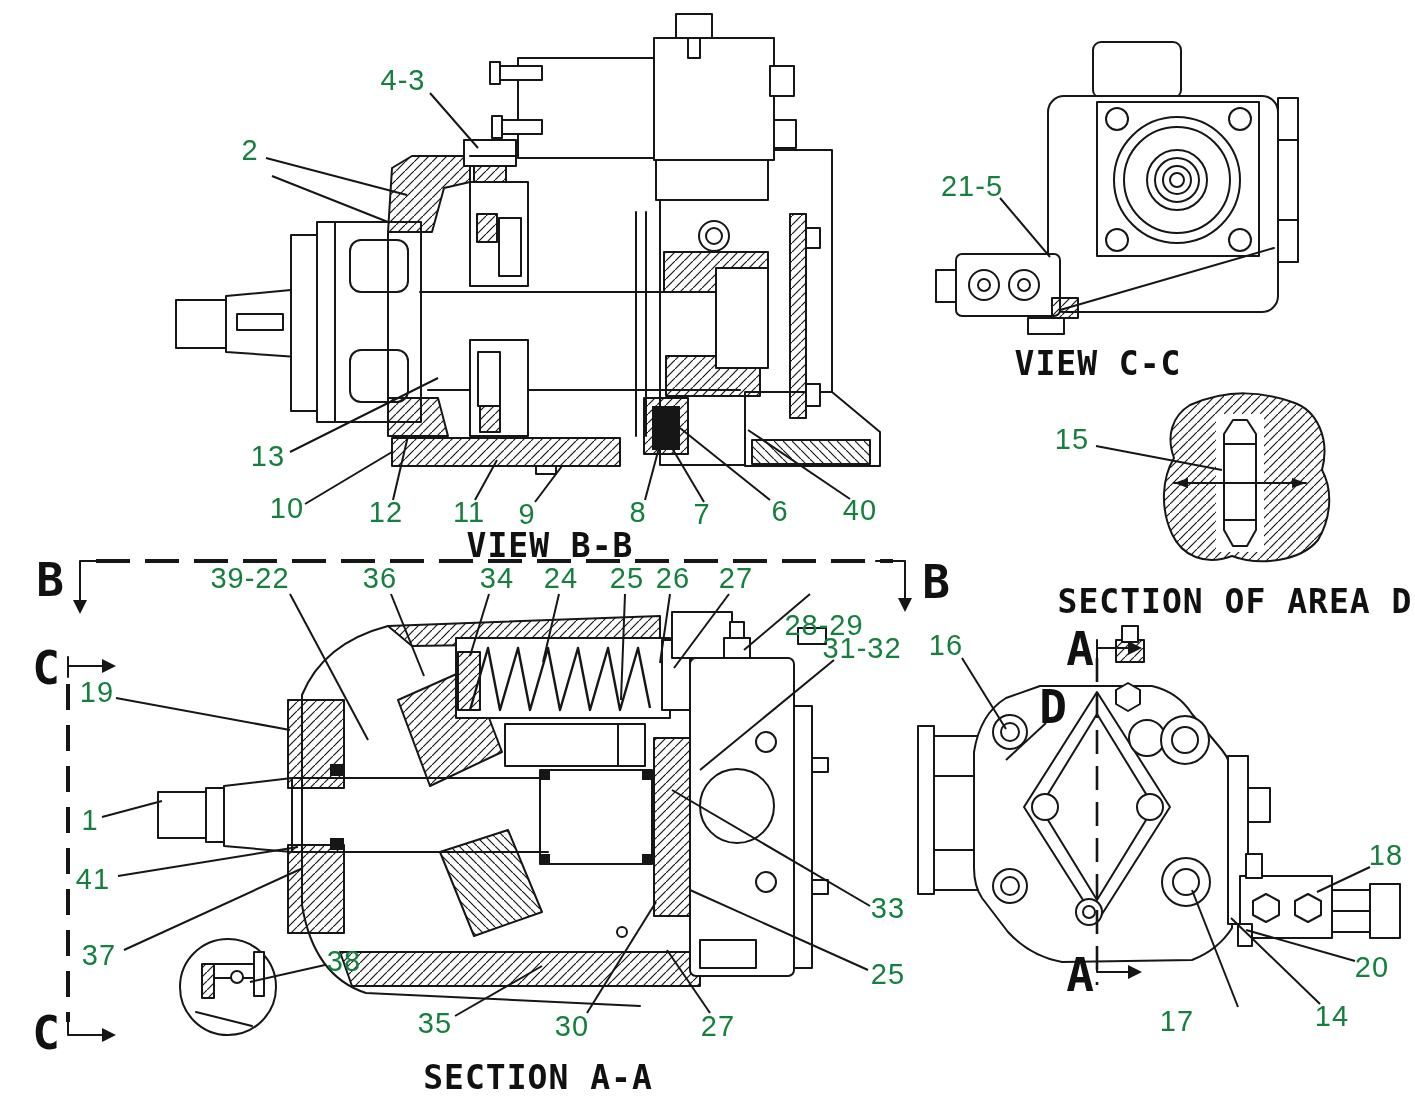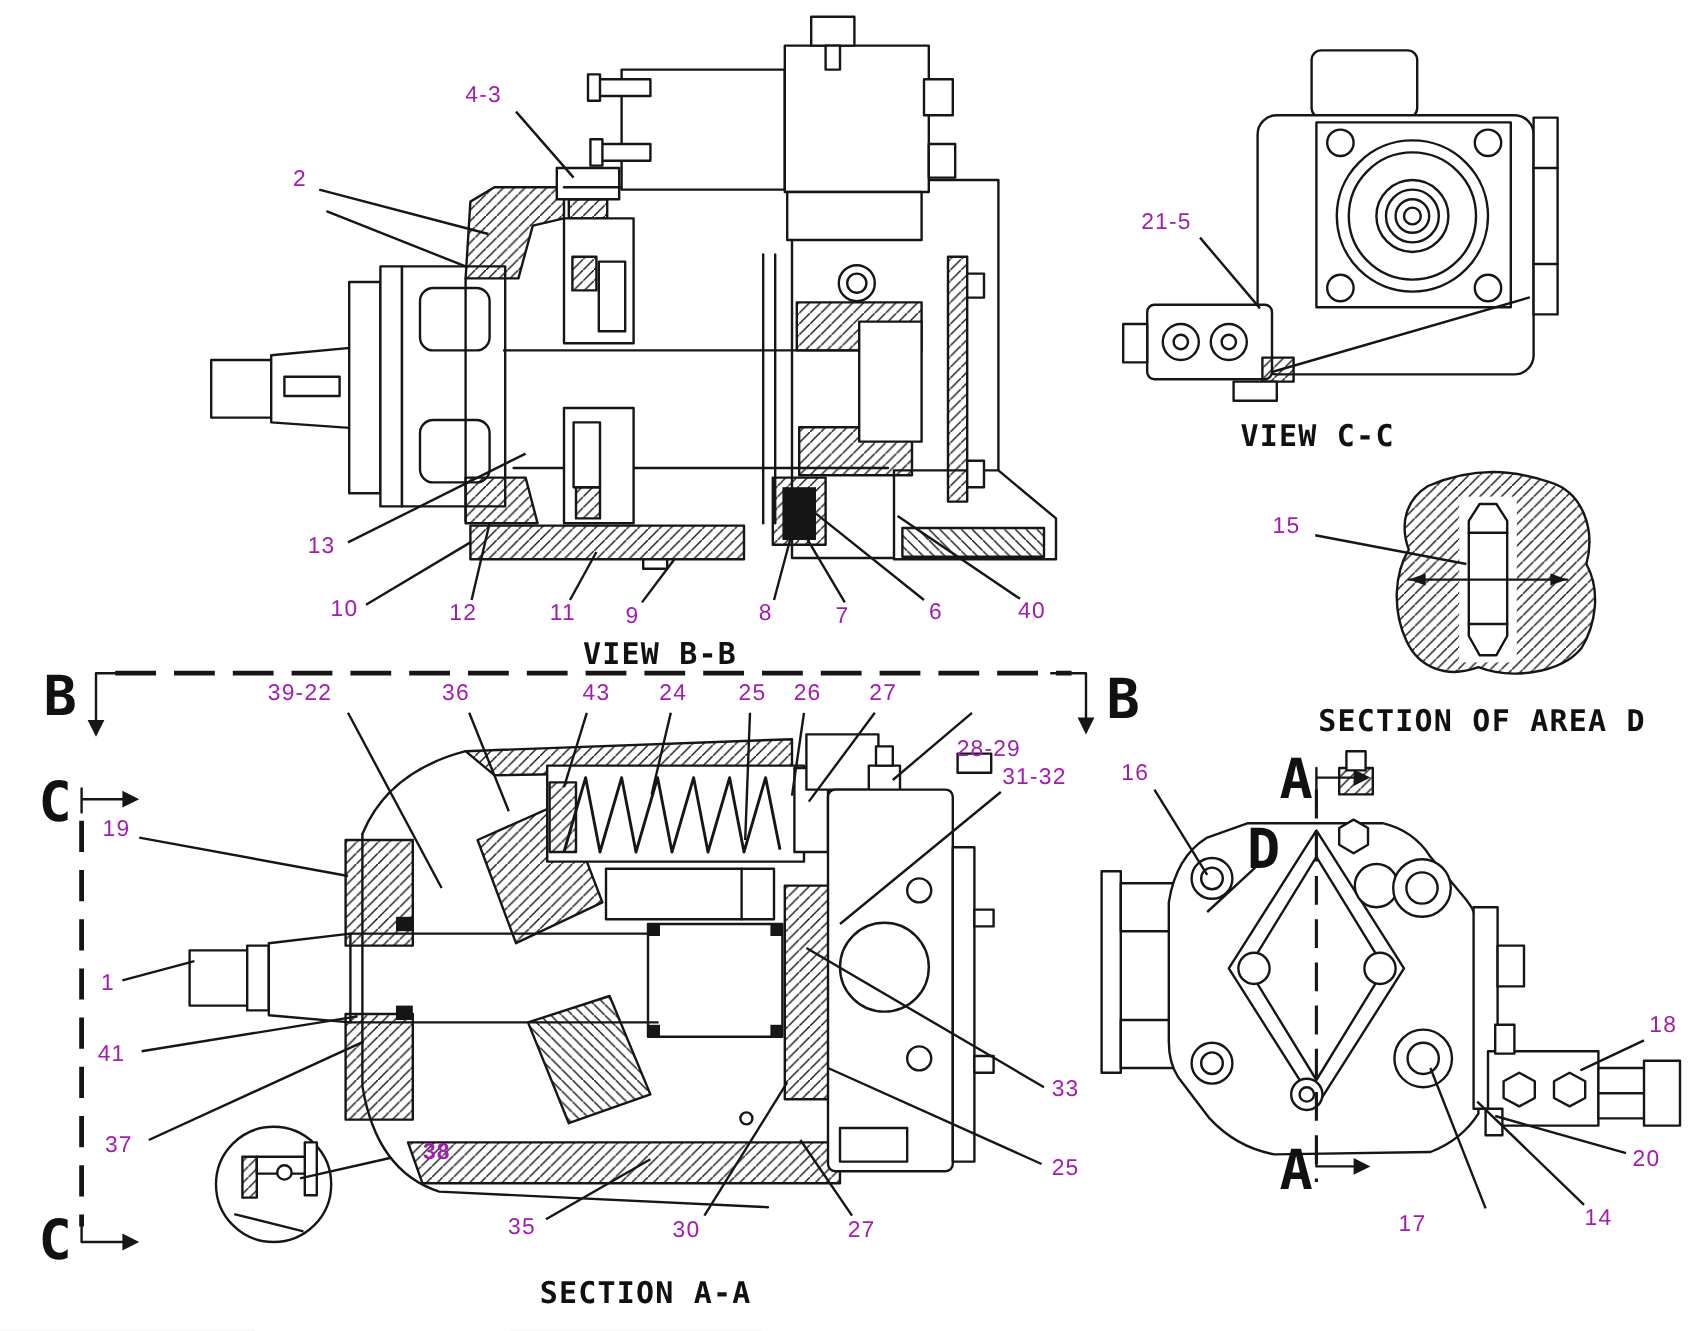--- a/index.html
+++ b/index.html
@@ -16,7 +16,7 @@
   .lnc{stroke:#161616;stroke-width:4;stroke-dasharray:26 15;fill:none;}
   .lnd{stroke:#161616;stroke-width:2.6;stroke-dasharray:24 12;fill:none;}
   .ah{fill:#161616;stroke:none;}
-  .callout{position:absolute;transform:translate(-50%,-50%);font-size:19px;color:#a21caf;
+  .callout{position:absolute;transform:translate(-50%,-50%);font-size:29px;color:#15803d;
            white-space:nowrap;letter-spacing:1px;}
   .letter{position:absolute;transform:translate(-50%,-50%);font-family:"DejaVu Sans Mono",monospace;
           font-weight:700;font-size:46px;color:#111;}

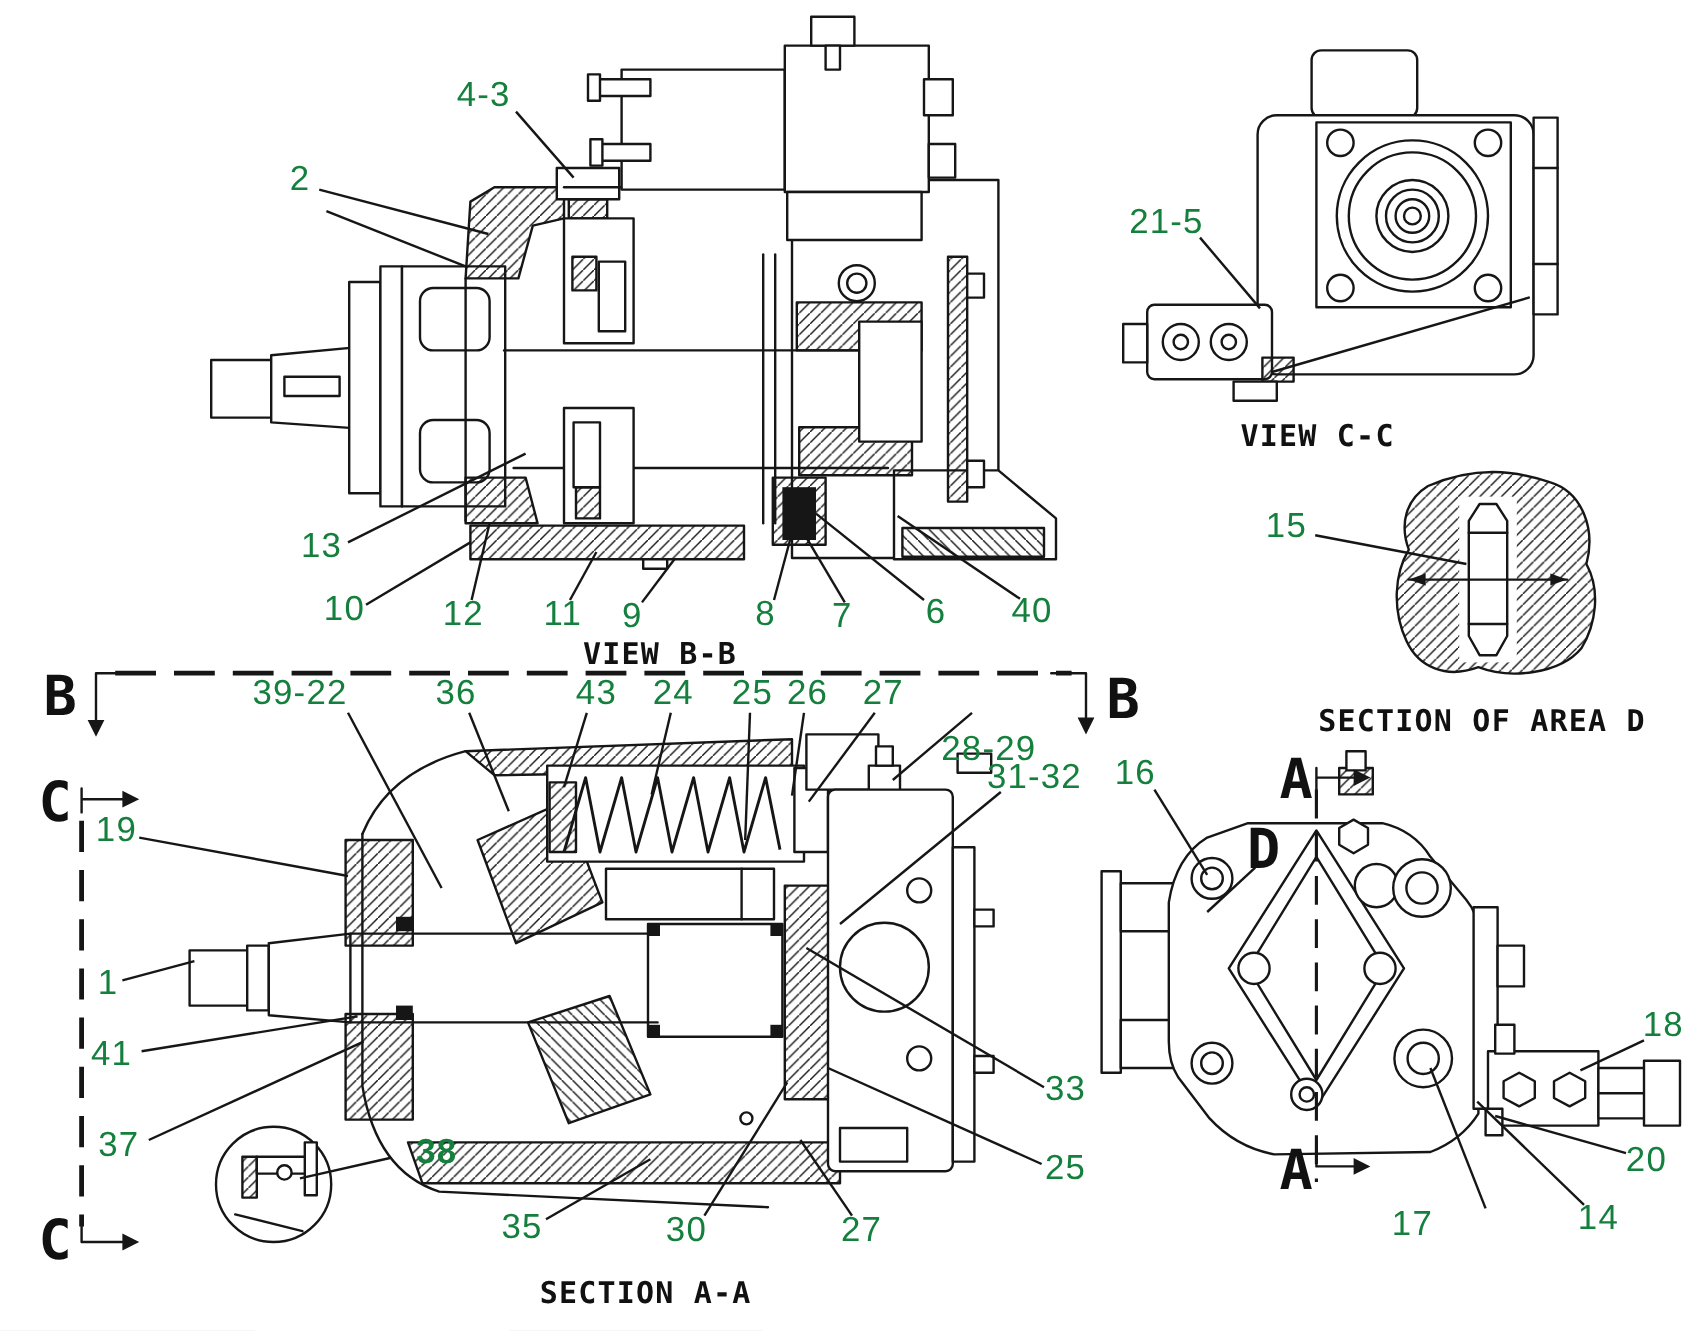--- a/index.html
+++ b/index.html
@@ -21,7 +21,7 @@
   .letter{position:absolute;transform:translate(-50%,-50%);font-family:"DejaVu Sans Mono",monospace;
           font-weight:700;font-size:46px;color:#111;}
   .vtitle{position:absolute;transform:translate(-50%,-50%);font-family:"DejaVu Sans Mono",monospace;
-          font-weight:700;font-size:25px;letter-spacing:1px;color:#111;white-space:nowrap;}
+          font-weight:700;font-size:33px;letter-spacing:1px;color:#111;white-space:nowrap;}
 </style>
 </head>
 <body>

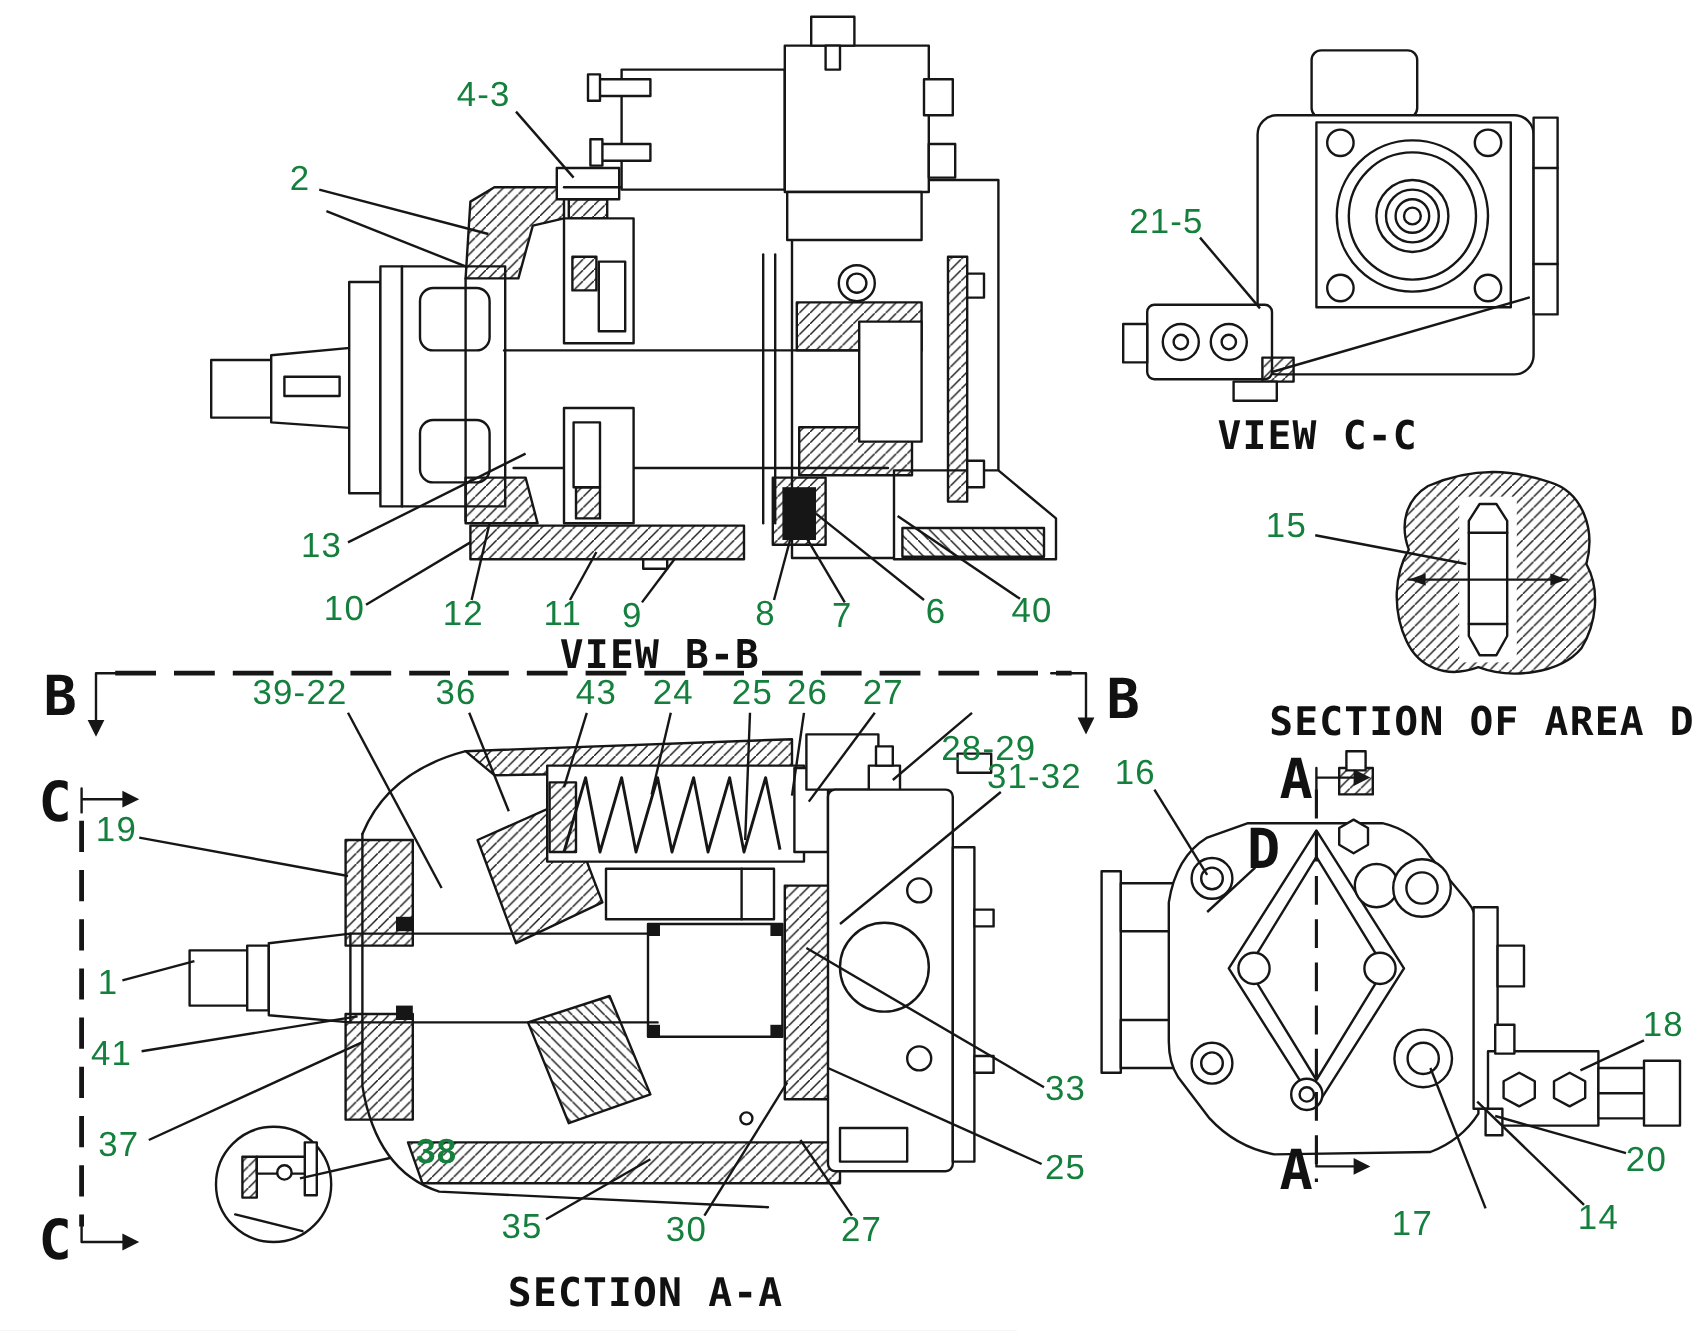--- a/index.html
+++ b/index.html
@@ -329,7 +329,7 @@
       <div class="callout" style="left: 1072px; top: 439px;">15</div>
       <div class="callout" style="left: 250px; top: 578px;">39-22</div>
       <div class="callout" style="left: 380px; top: 578px;">36</div>
-      <div class="callout" style="left: 497px; top: 578px;">43</div>
+      <div class="callout" style="left: 497px; top: 578px;">34</div>
       <div class="callout" style="left: 561px; top: 578px;">24</div>
       <div class="callout" style="left: 627px; top: 578px;">25</div>
       <div class="callout" style="left: 673px; top: 578px;">26</div>

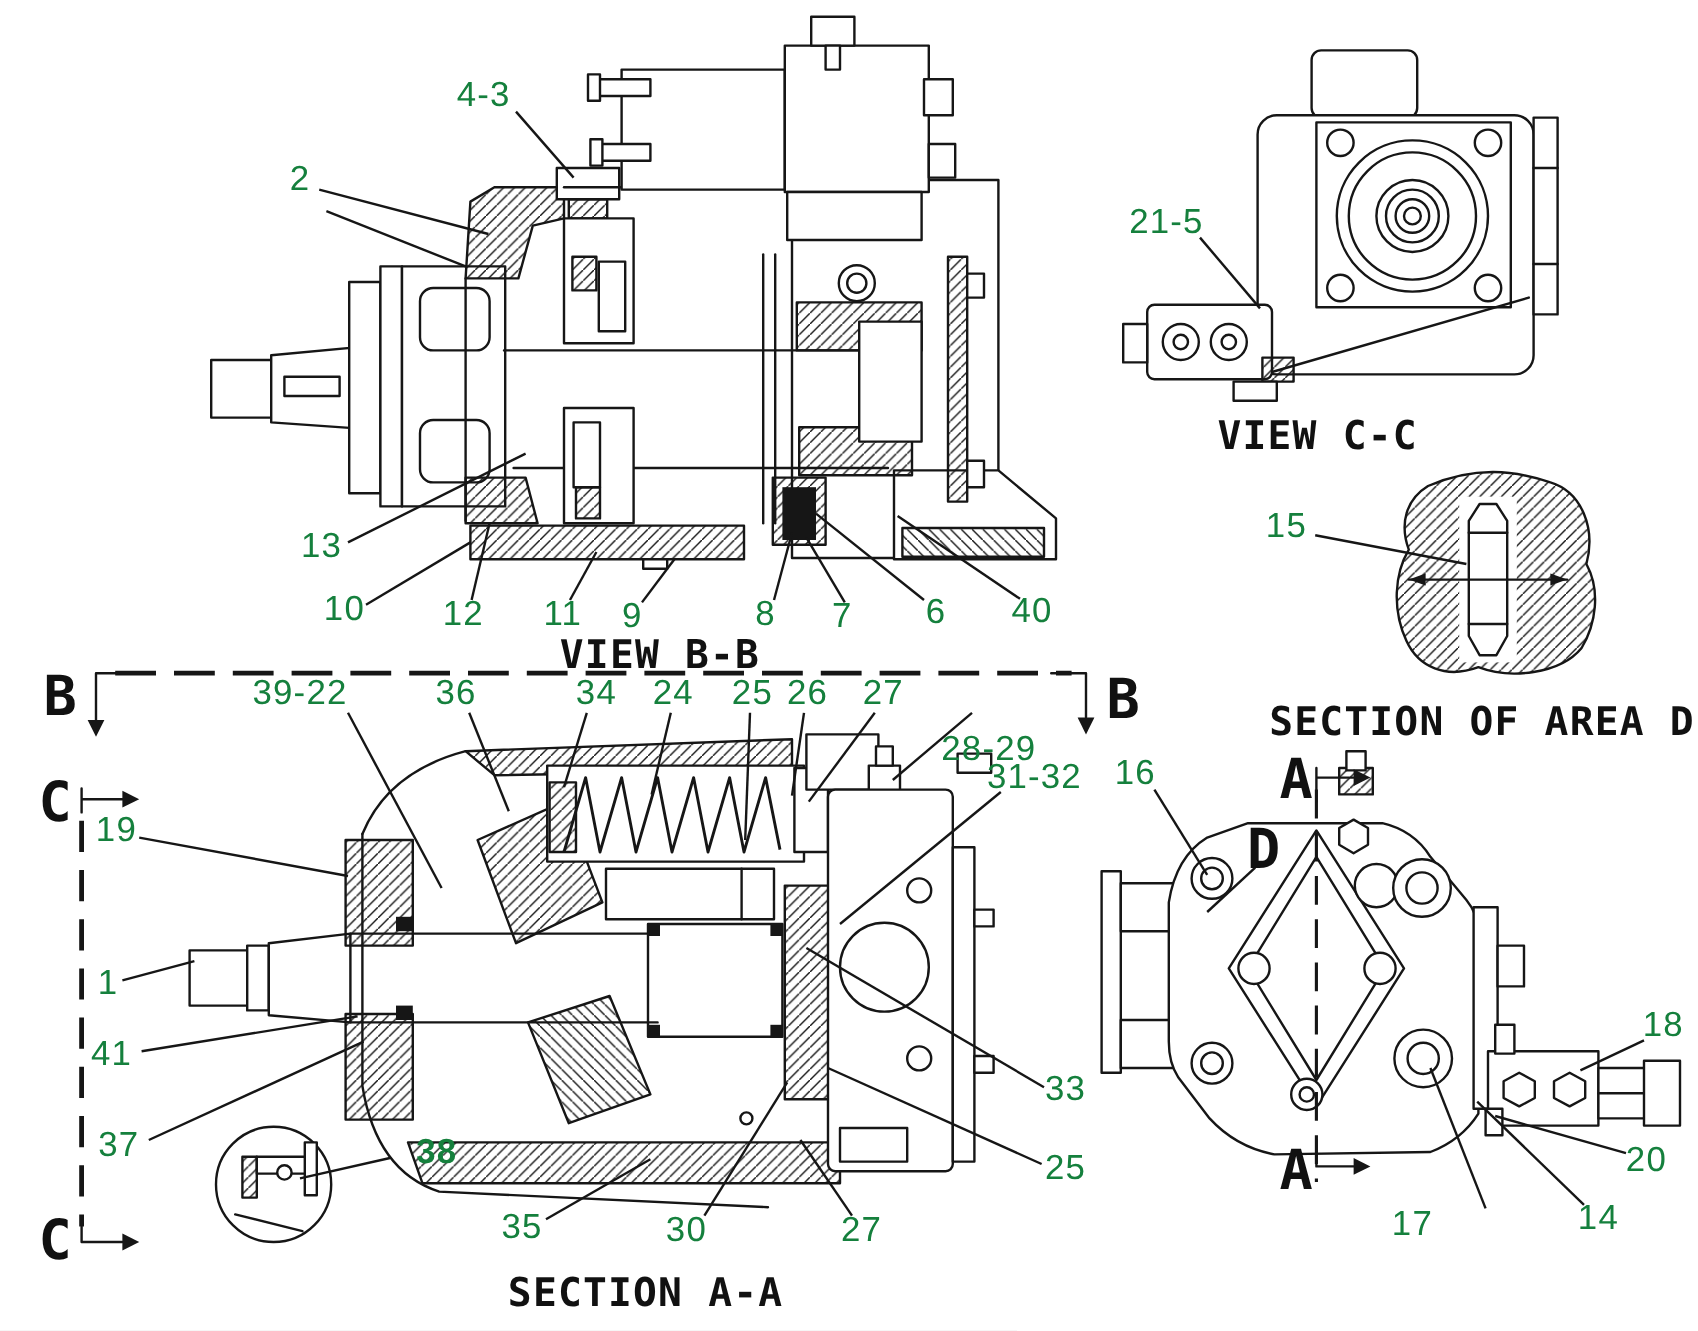--- a/index.html
+++ b/index.html
@@ -340,7 +340,7 @@
       <div class="callout" style="left: 90px; top: 820px;">1</div>
       <div class="callout" style="left: 93px; top: 879px; text-align: right;">41</div>
       <div class="callout" style="left: 99px; top: 955px;">37</div>
-      <div class="callout" style="left: 364px; top: 961px; font-weight: bold;">38</div>
+      <div class="callout" style="left: 344px; top: 961px;">38</div>
       <div class="callout" style="left: 435px; top: 1023px;">35</div>
       <div class="callout" style="left: 572px; top: 1026px;">30</div>
       <div class="callout" style="left: 718px; top: 1026px;">27</div>

